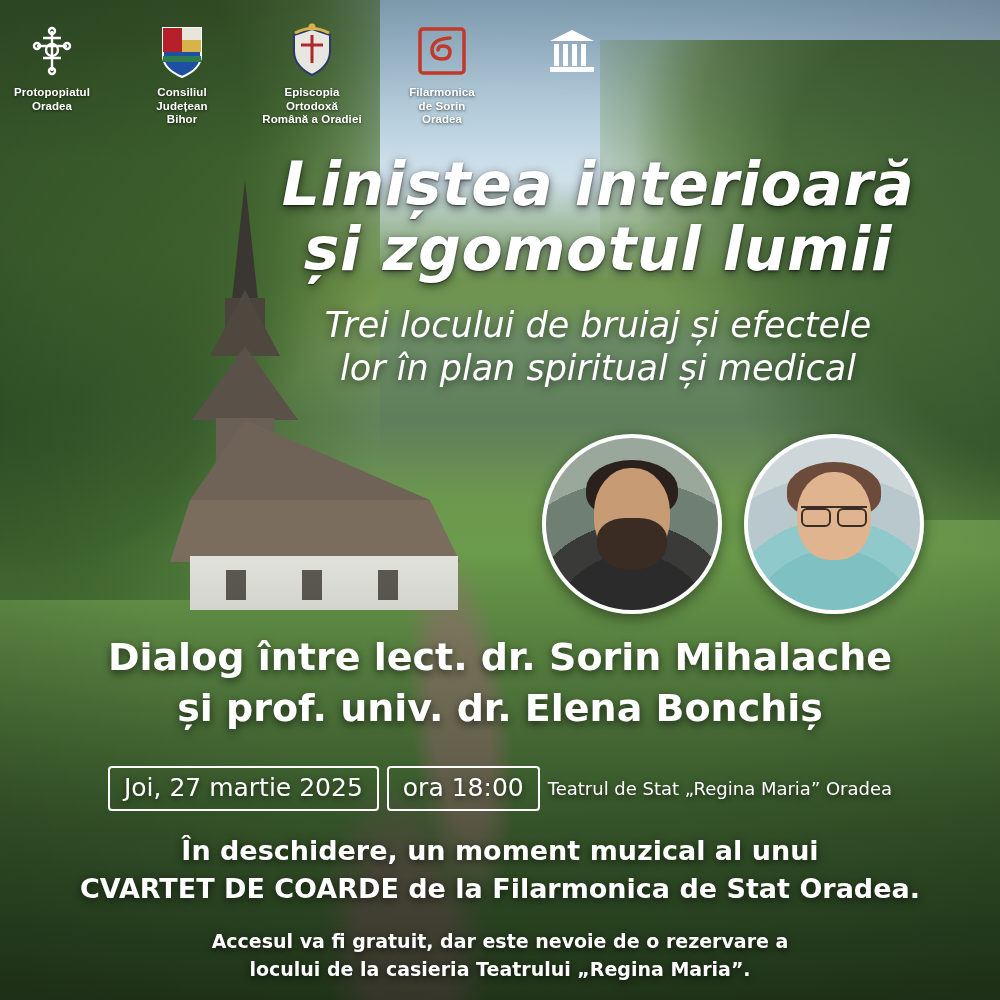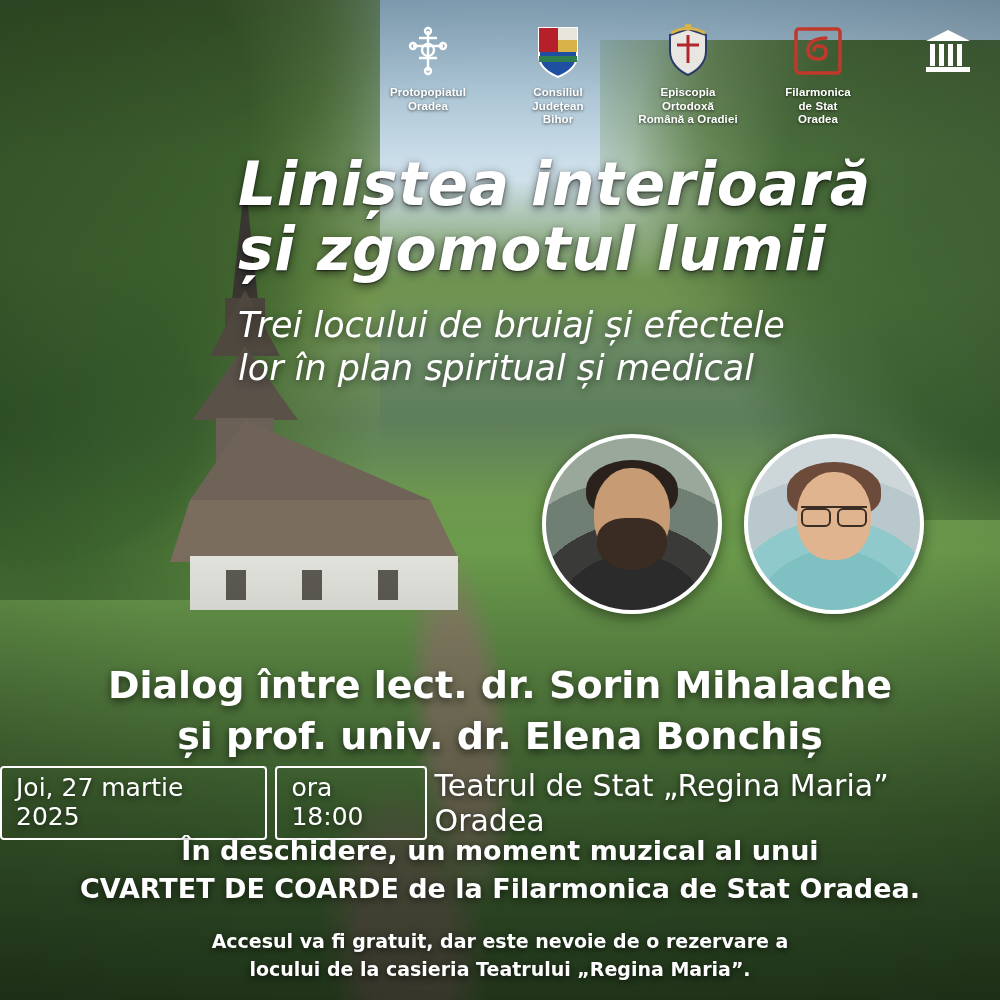--- a/index.html
+++ b/index.html
@@ -79,7 +79,7 @@
     top: 22px;
     left: 0; right: 0;
     display: flex;
-    justify-content: flex-end;
+    justify-content: flex-start;
     align-items: flex-start;
     gap: 26px;
     z-index: 5;

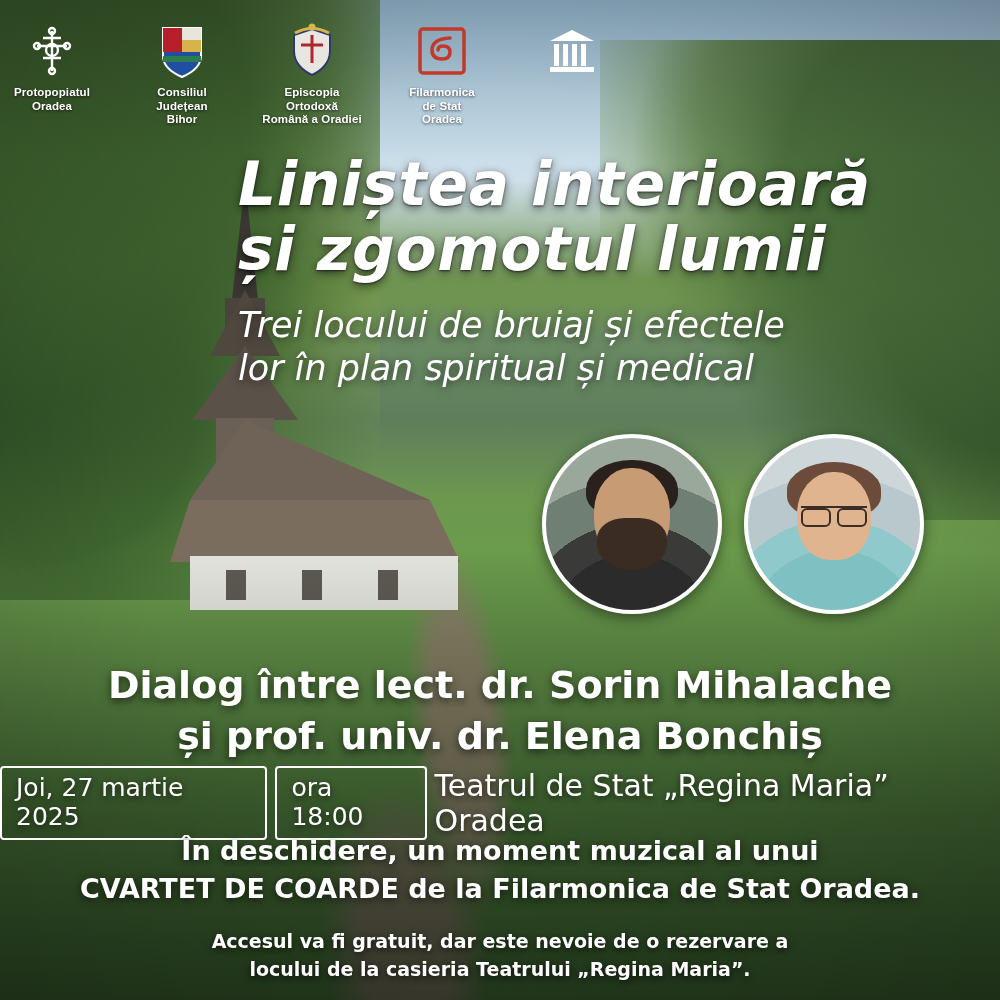--- a/index.html
+++ b/index.html
@@ -350,7 +350,7 @@
         </svg>
       </div>
       <div class="cap">Filarmonica
-de Stat
+de Sorin
 Oradea</div>
     </div>
 

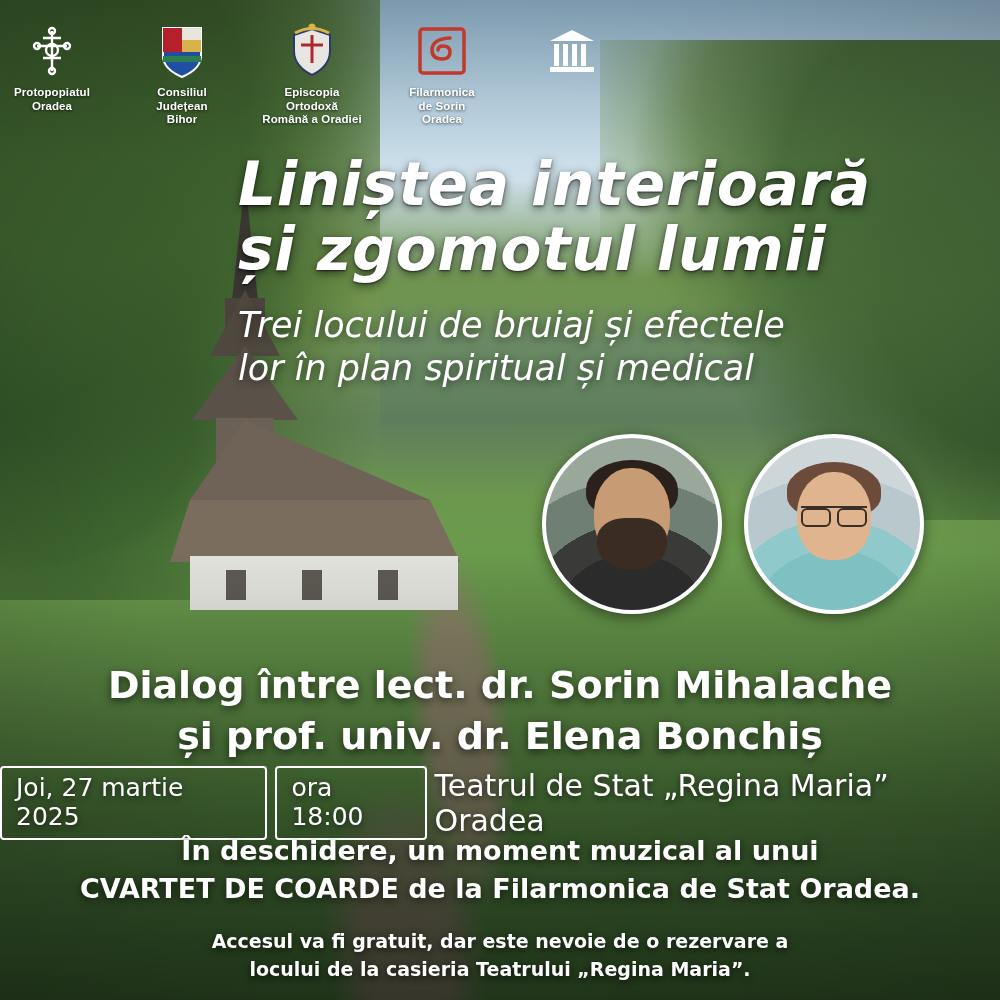--- a/index.html
+++ b/index.html
@@ -111,6 +111,7 @@
     top: 152px;
     right: 42px;
     width: 720px;
+    text-align: center;
     z-index: 6;
   }
   .title {

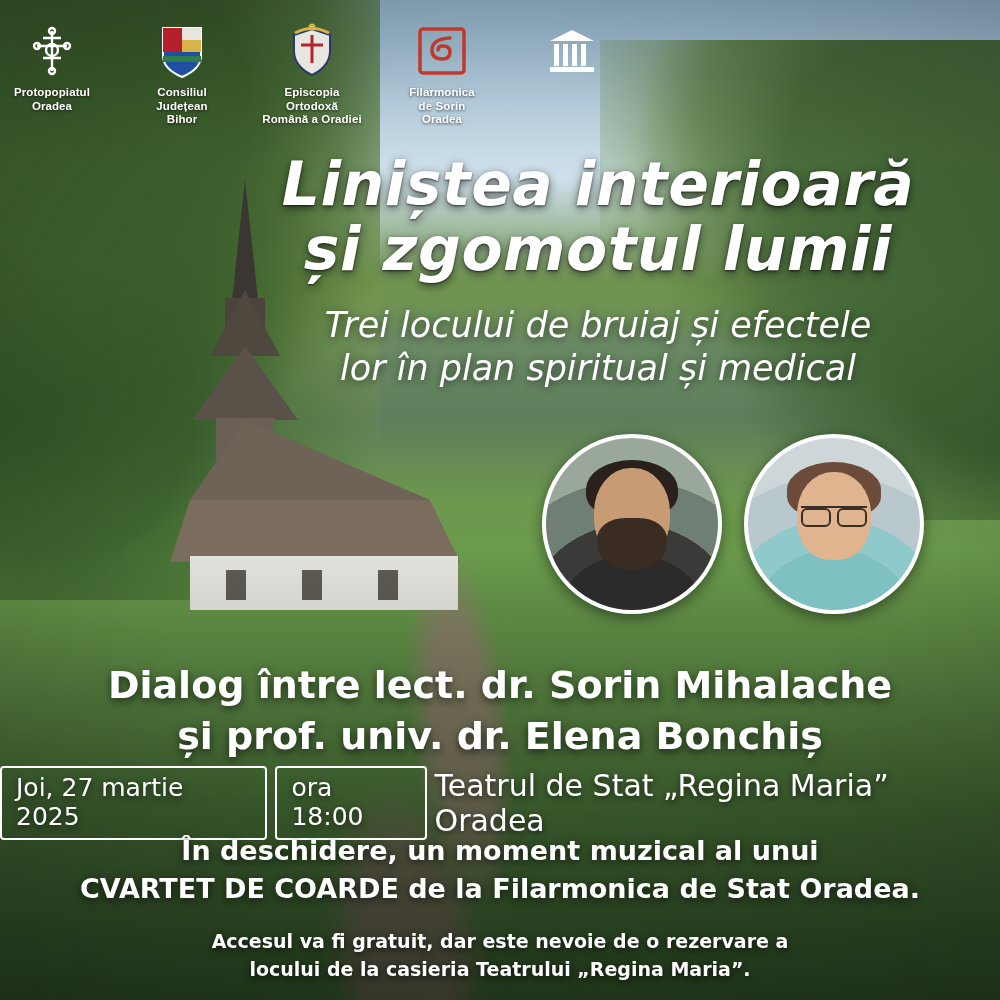--- a/index.html
+++ b/index.html
@@ -191,7 +191,6 @@
     color: #ffffff;
     text-shadow: 0 3px 9px rgba(0,0,0,0.6);
     white-space: pre-line;
-    margin-top: 28px;
   }
 
   

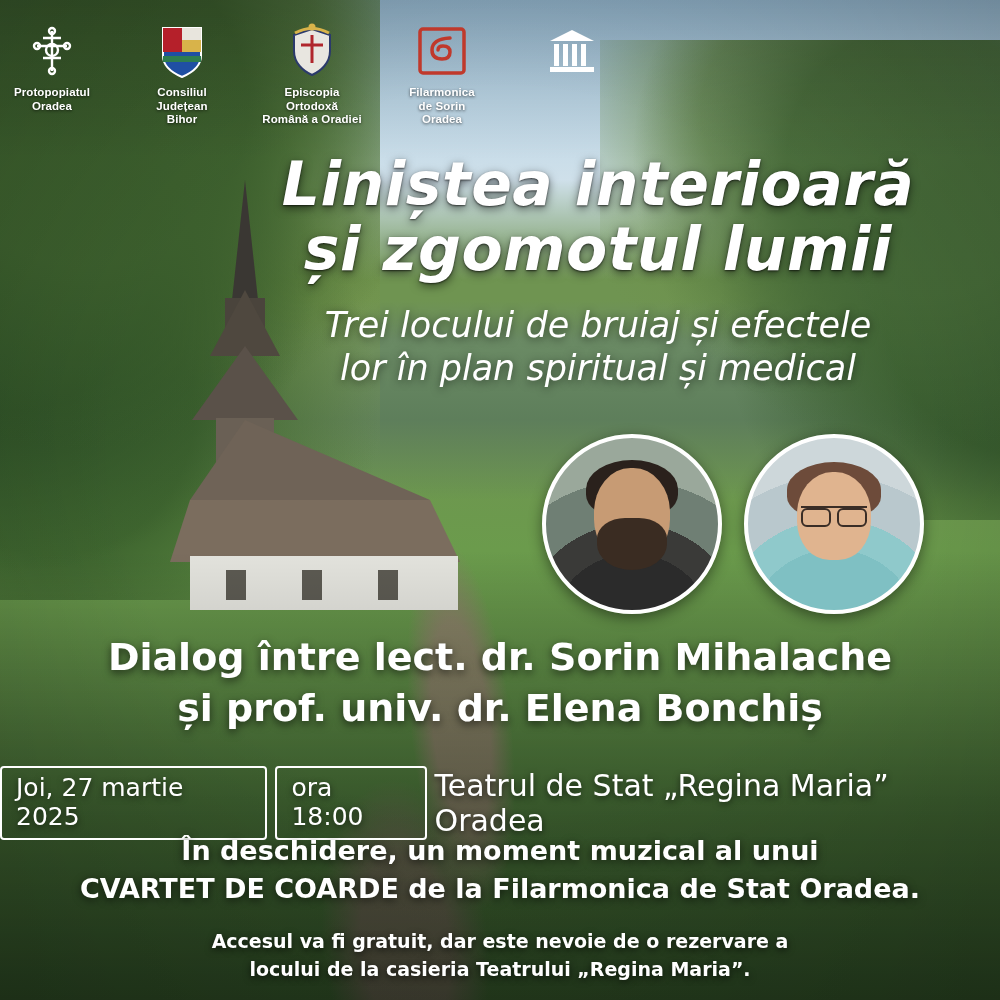--- a/index.html
+++ b/index.html
@@ -215,7 +215,7 @@
   }
   .venue {
     color: #ffffff;
-    font-size: 30px;
+    font-size: 18px;
     font-family: "DejaVu Sans", sans-serif;
     text-shadow: 0 2px 6px rgba(0,0,0,0.65);
   }

